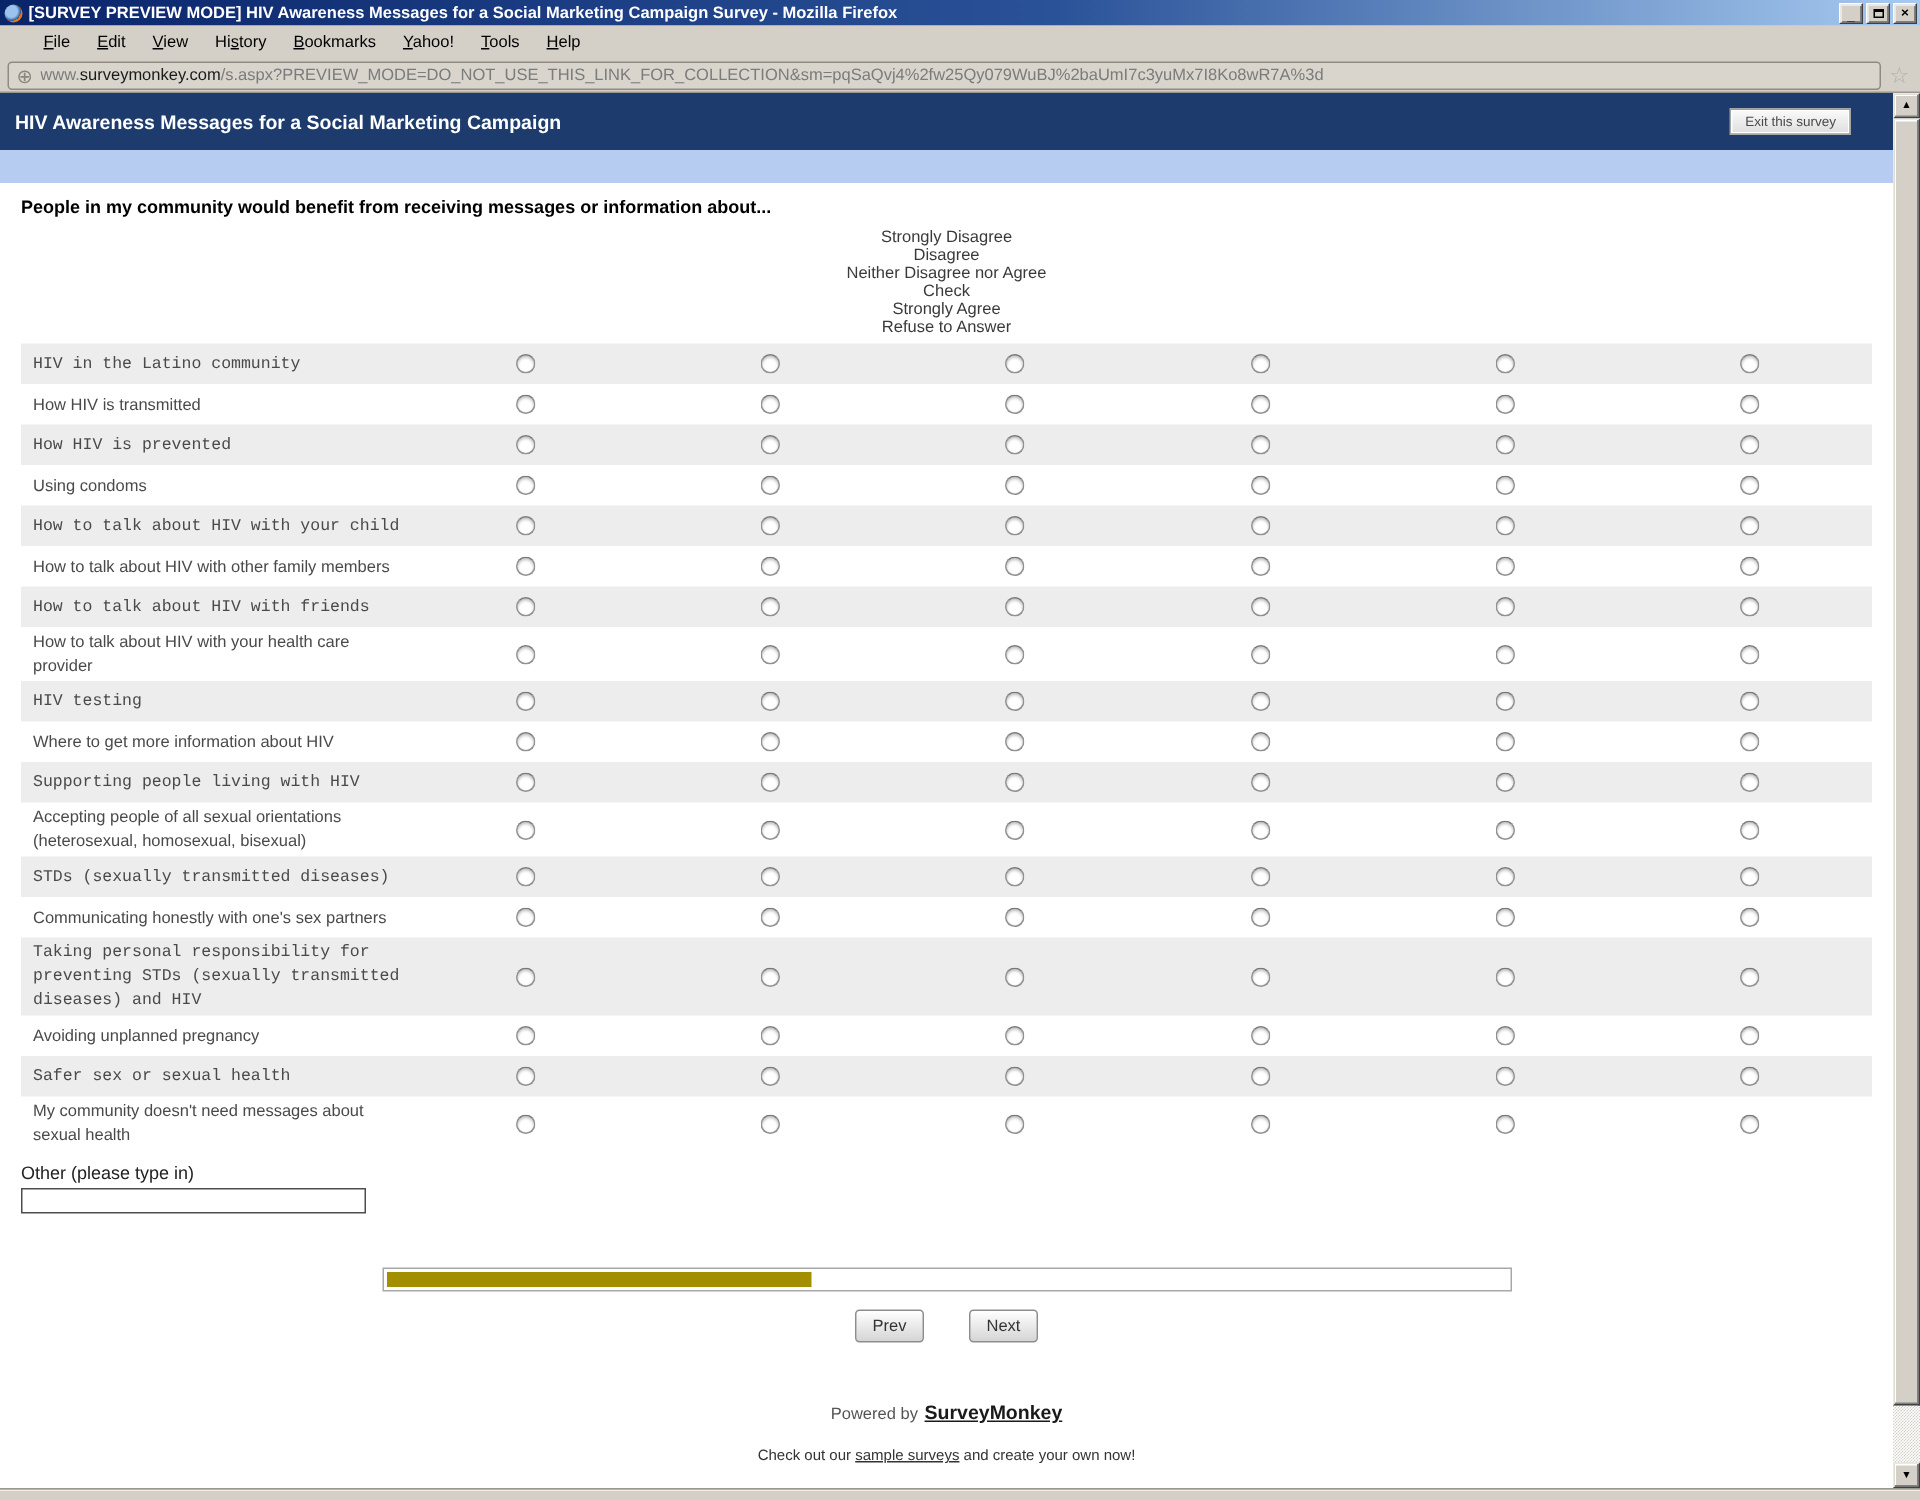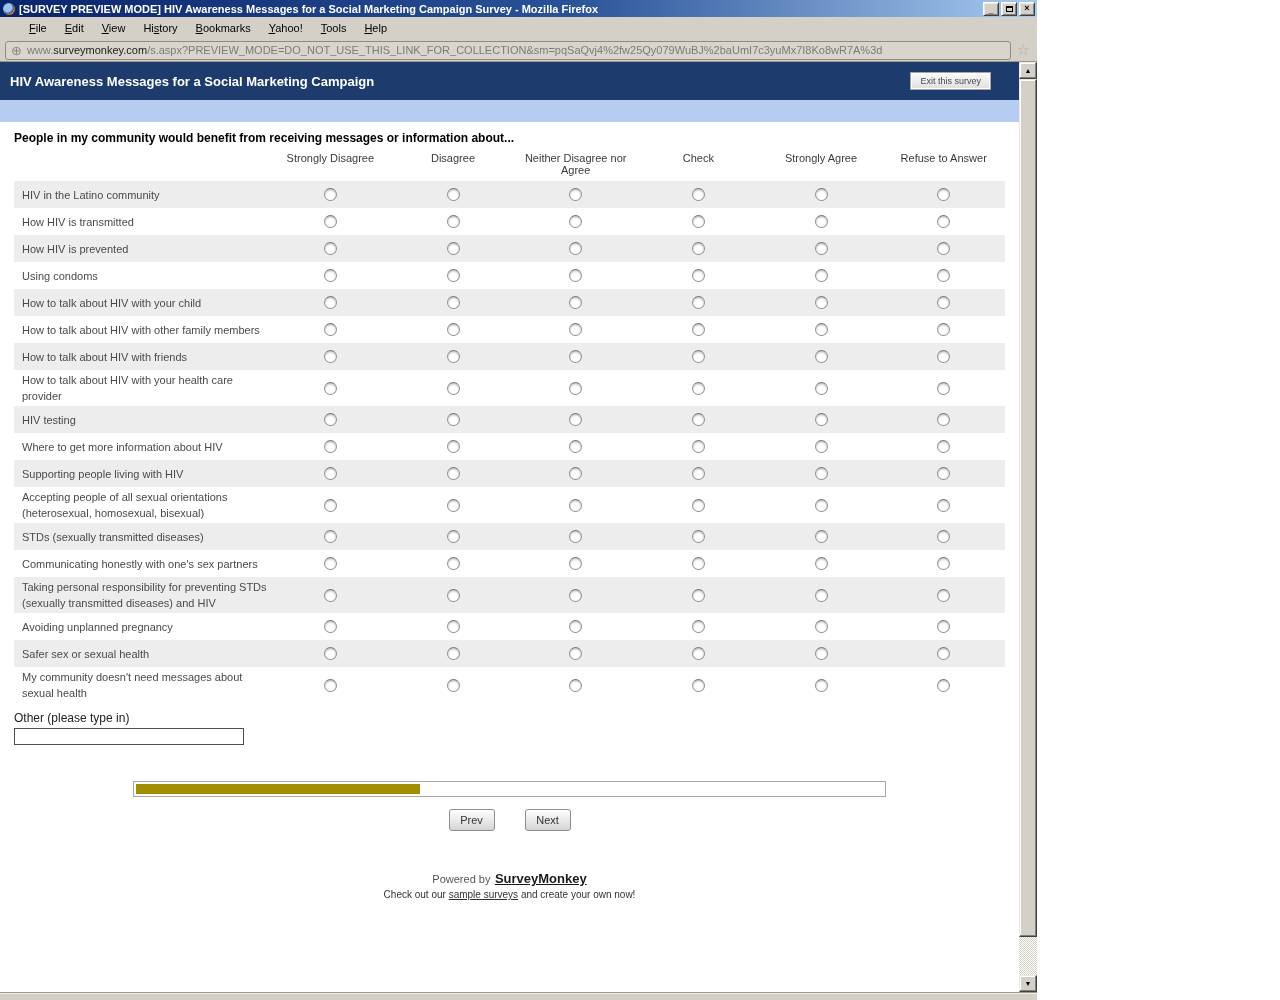--- a/index.html
+++ b/index.html
@@ -6,7 +6,7 @@
   html,body { width:1280px; height:1000px; overflow:hidden; }
   body { font-family:"Liberation Sans","DejaVu Sans",sans-serif; }
 
-  .window { width:1037px; height:1000px; display:flex; flex-direction:column; background:#d4d0c8; }
+  .window { width:1280px; height:1000px; display:flex; flex-direction:column; background:#d4d0c8; }
 
   
   .titlebar { height:17px; background:linear-gradient(to right,#0a246a 0%,#2a5298 55%,#a6caf0 100%);

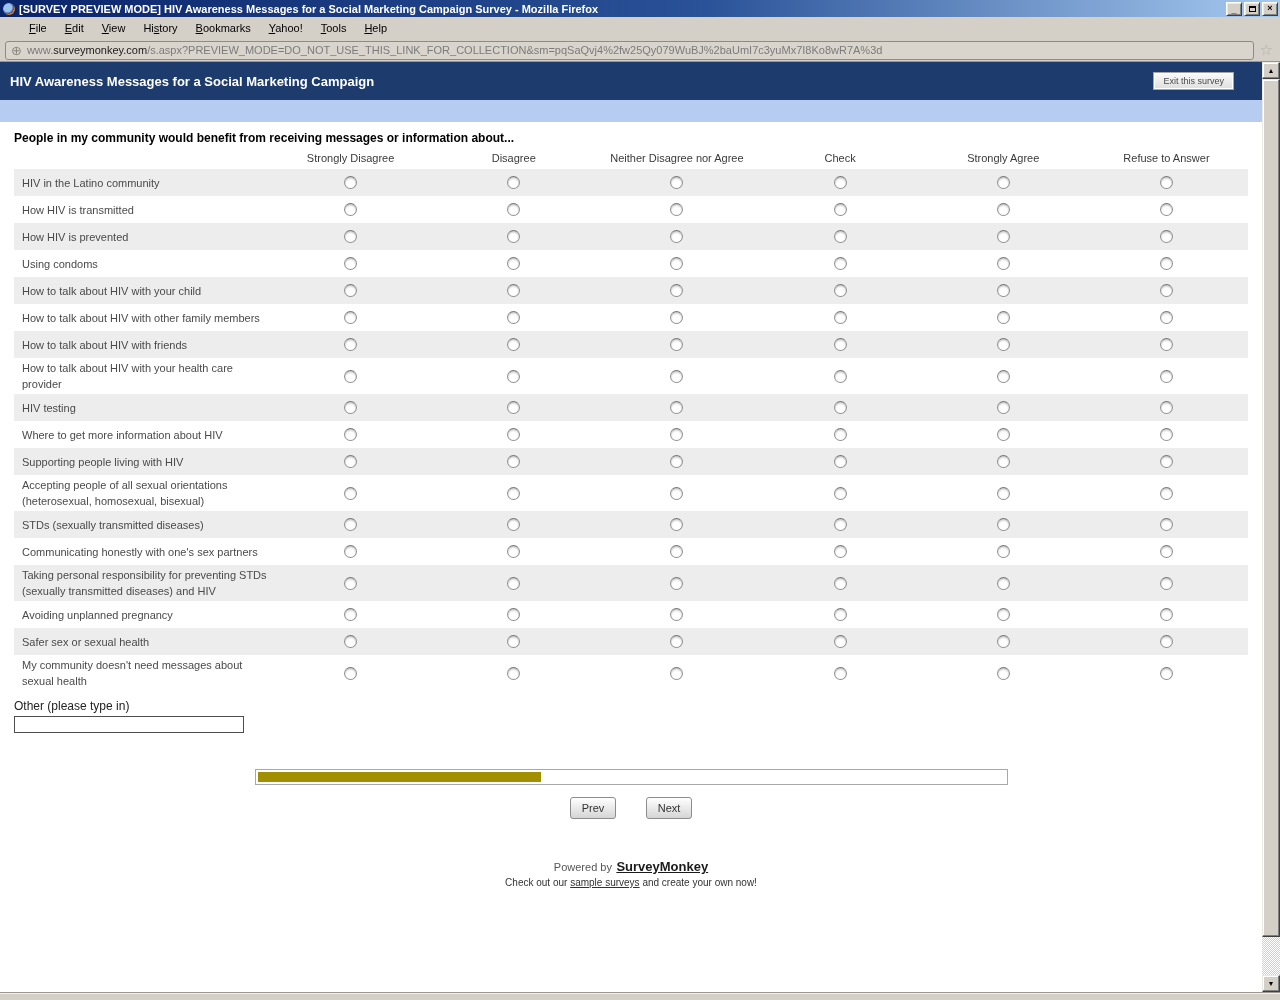--- a/index.html
+++ b/index.html
@@ -54,7 +54,7 @@
   .question { margin:9px 0 0 14px; font-size:12px; font-weight:bold; color:#000; }
 
   .matrix { margin:3px 14px 0 14px; }
-  .matrix-head { display:flex; padding:4px 0 5px; }
+  .matrix-head { display:flex; padding:4px 0 5px;flex-direction:column; }
   .label-spacer { width:255px; flex:none; }
   .col-header { flex:1; text-align:center; font-size:11px; color:#3a3a3a; }
   .matrix-row { display:flex; align-items:center; min-height:27px; padding:2px 0; }

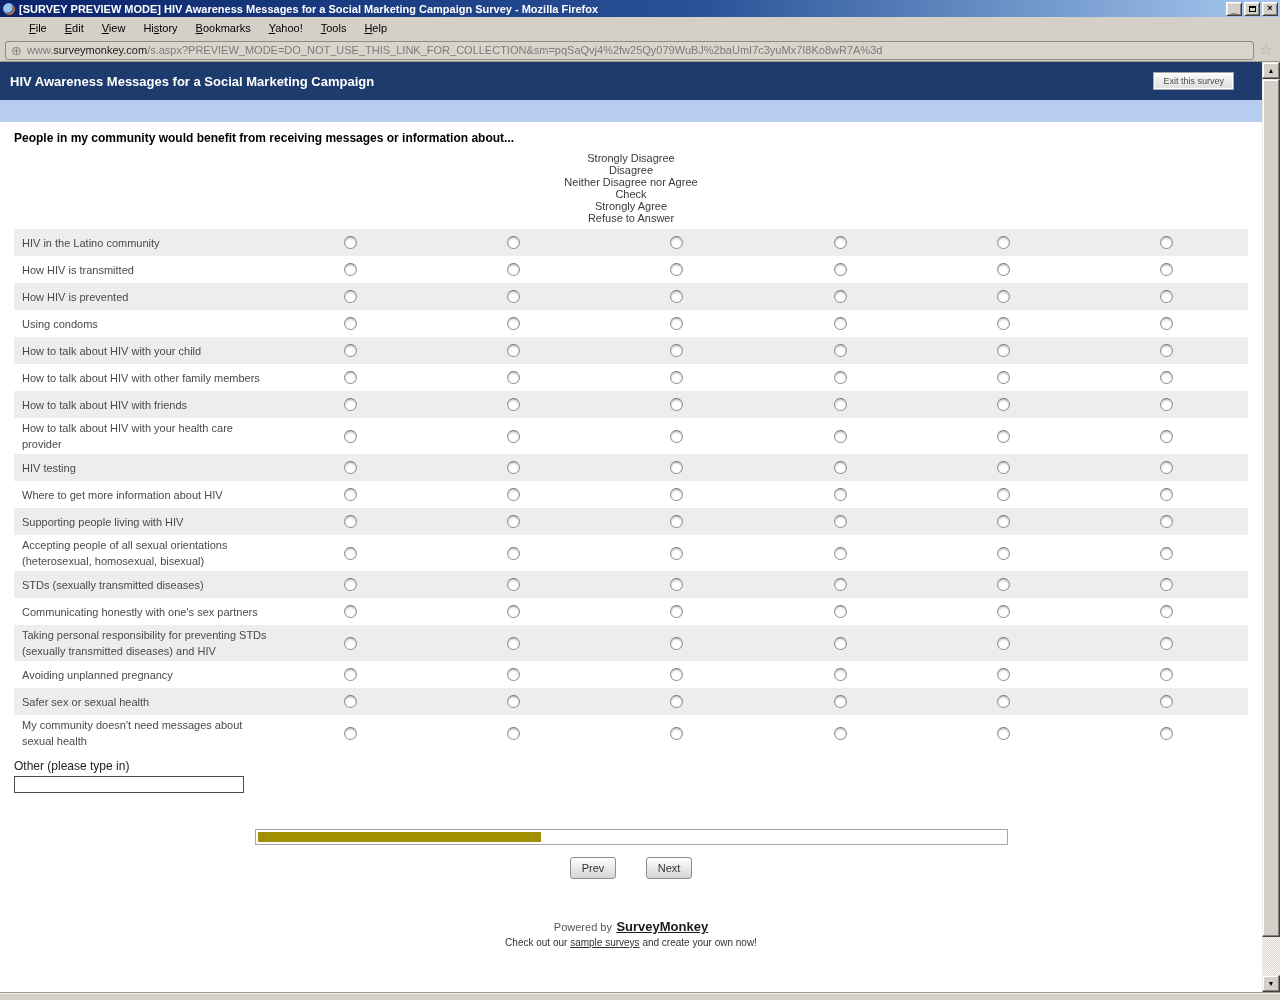--- a/index.html
+++ b/index.html
@@ -58,7 +58,7 @@
   .label-spacer { width:255px; flex:none; }
   .col-header { flex:1; text-align:center; font-size:11px; color:#3a3a3a; }
   .matrix-row { display:flex; align-items:center; min-height:27px; padding:2px 0; }
-  .matrix-row.shaded { background:#ededed; }
+  .matrix-row.shaded { background:#ededed;font-family:Liberation Mono, monospace; }
   .row-label { width:255px; flex:none; font-size:11px; color:#4a4a4a; padding-left:8px; line-height:16px; }
   .radio-cell { flex:1; display:flex; justify-content:center; align-items:center; }
   .radio { width:13px; height:13px; border-radius:50%; border:1px solid #919191; border-top-color:#787878;

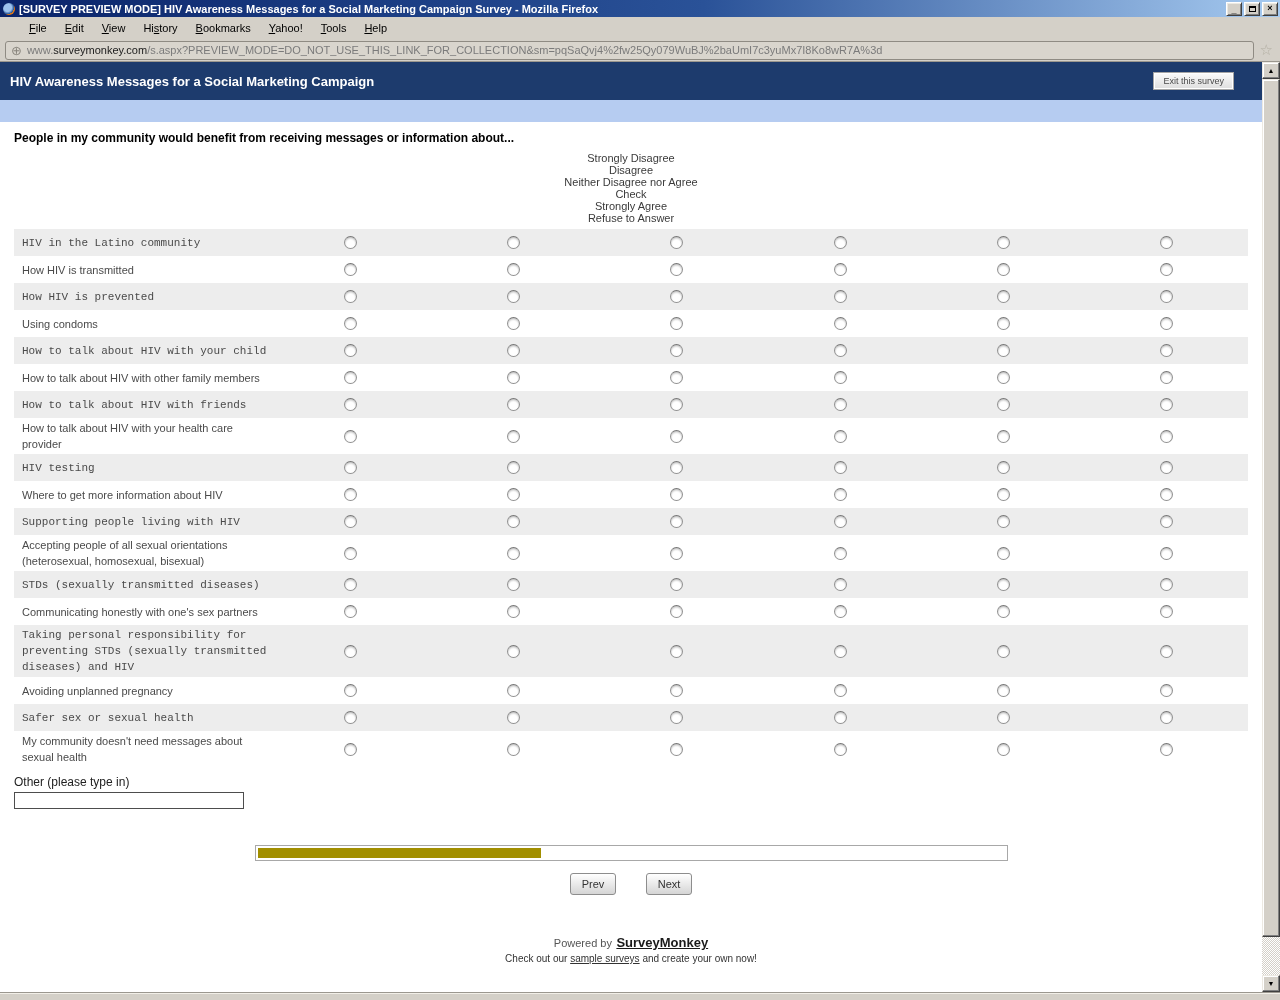--- a/index.html
+++ b/index.html
@@ -82,7 +82,7 @@
   .footer { text-align:center; margin-top:38px; }
   .powered { font-size:11px; color:#555; }
   .brand-link { font-size:13px; font-weight:bold; color:#1a1a1a; text-decoration:underline; cursor:pointer;margin-top:35px; }
-  .tagline { font-size:10px; color:#333; margin-top:2px; }
+  .tagline { font-size:10px; color:#333; margin-top:14px; }
   .tagline a, .tagline .link { color:#333; text-decoration:underline; cursor:pointer; }
 
   

